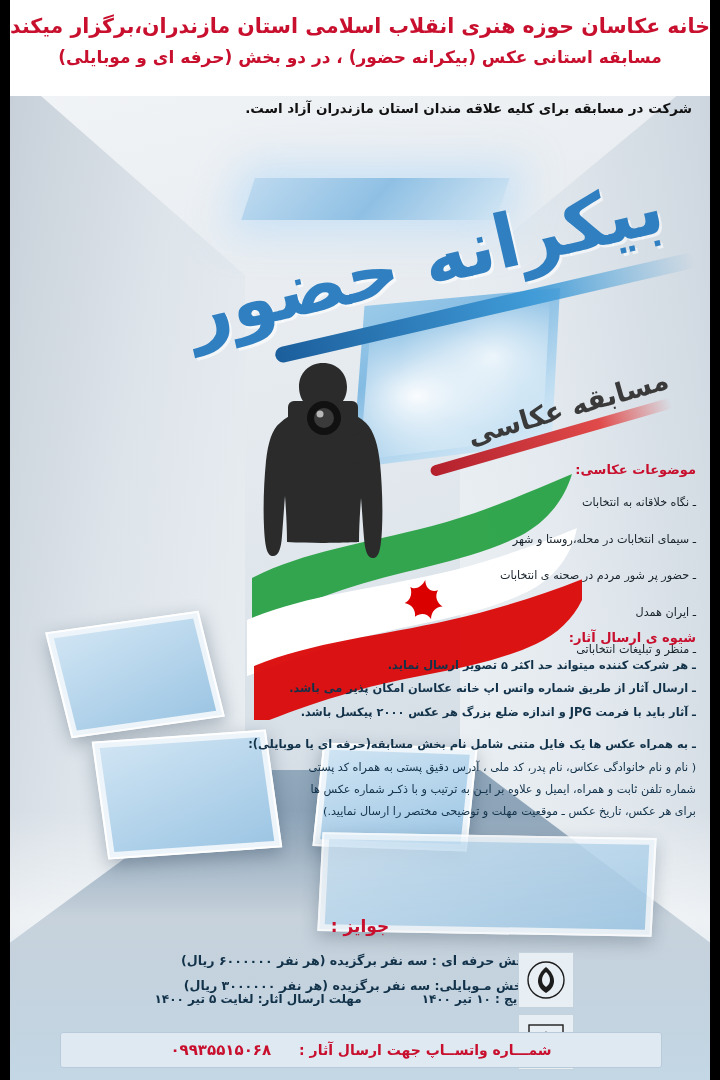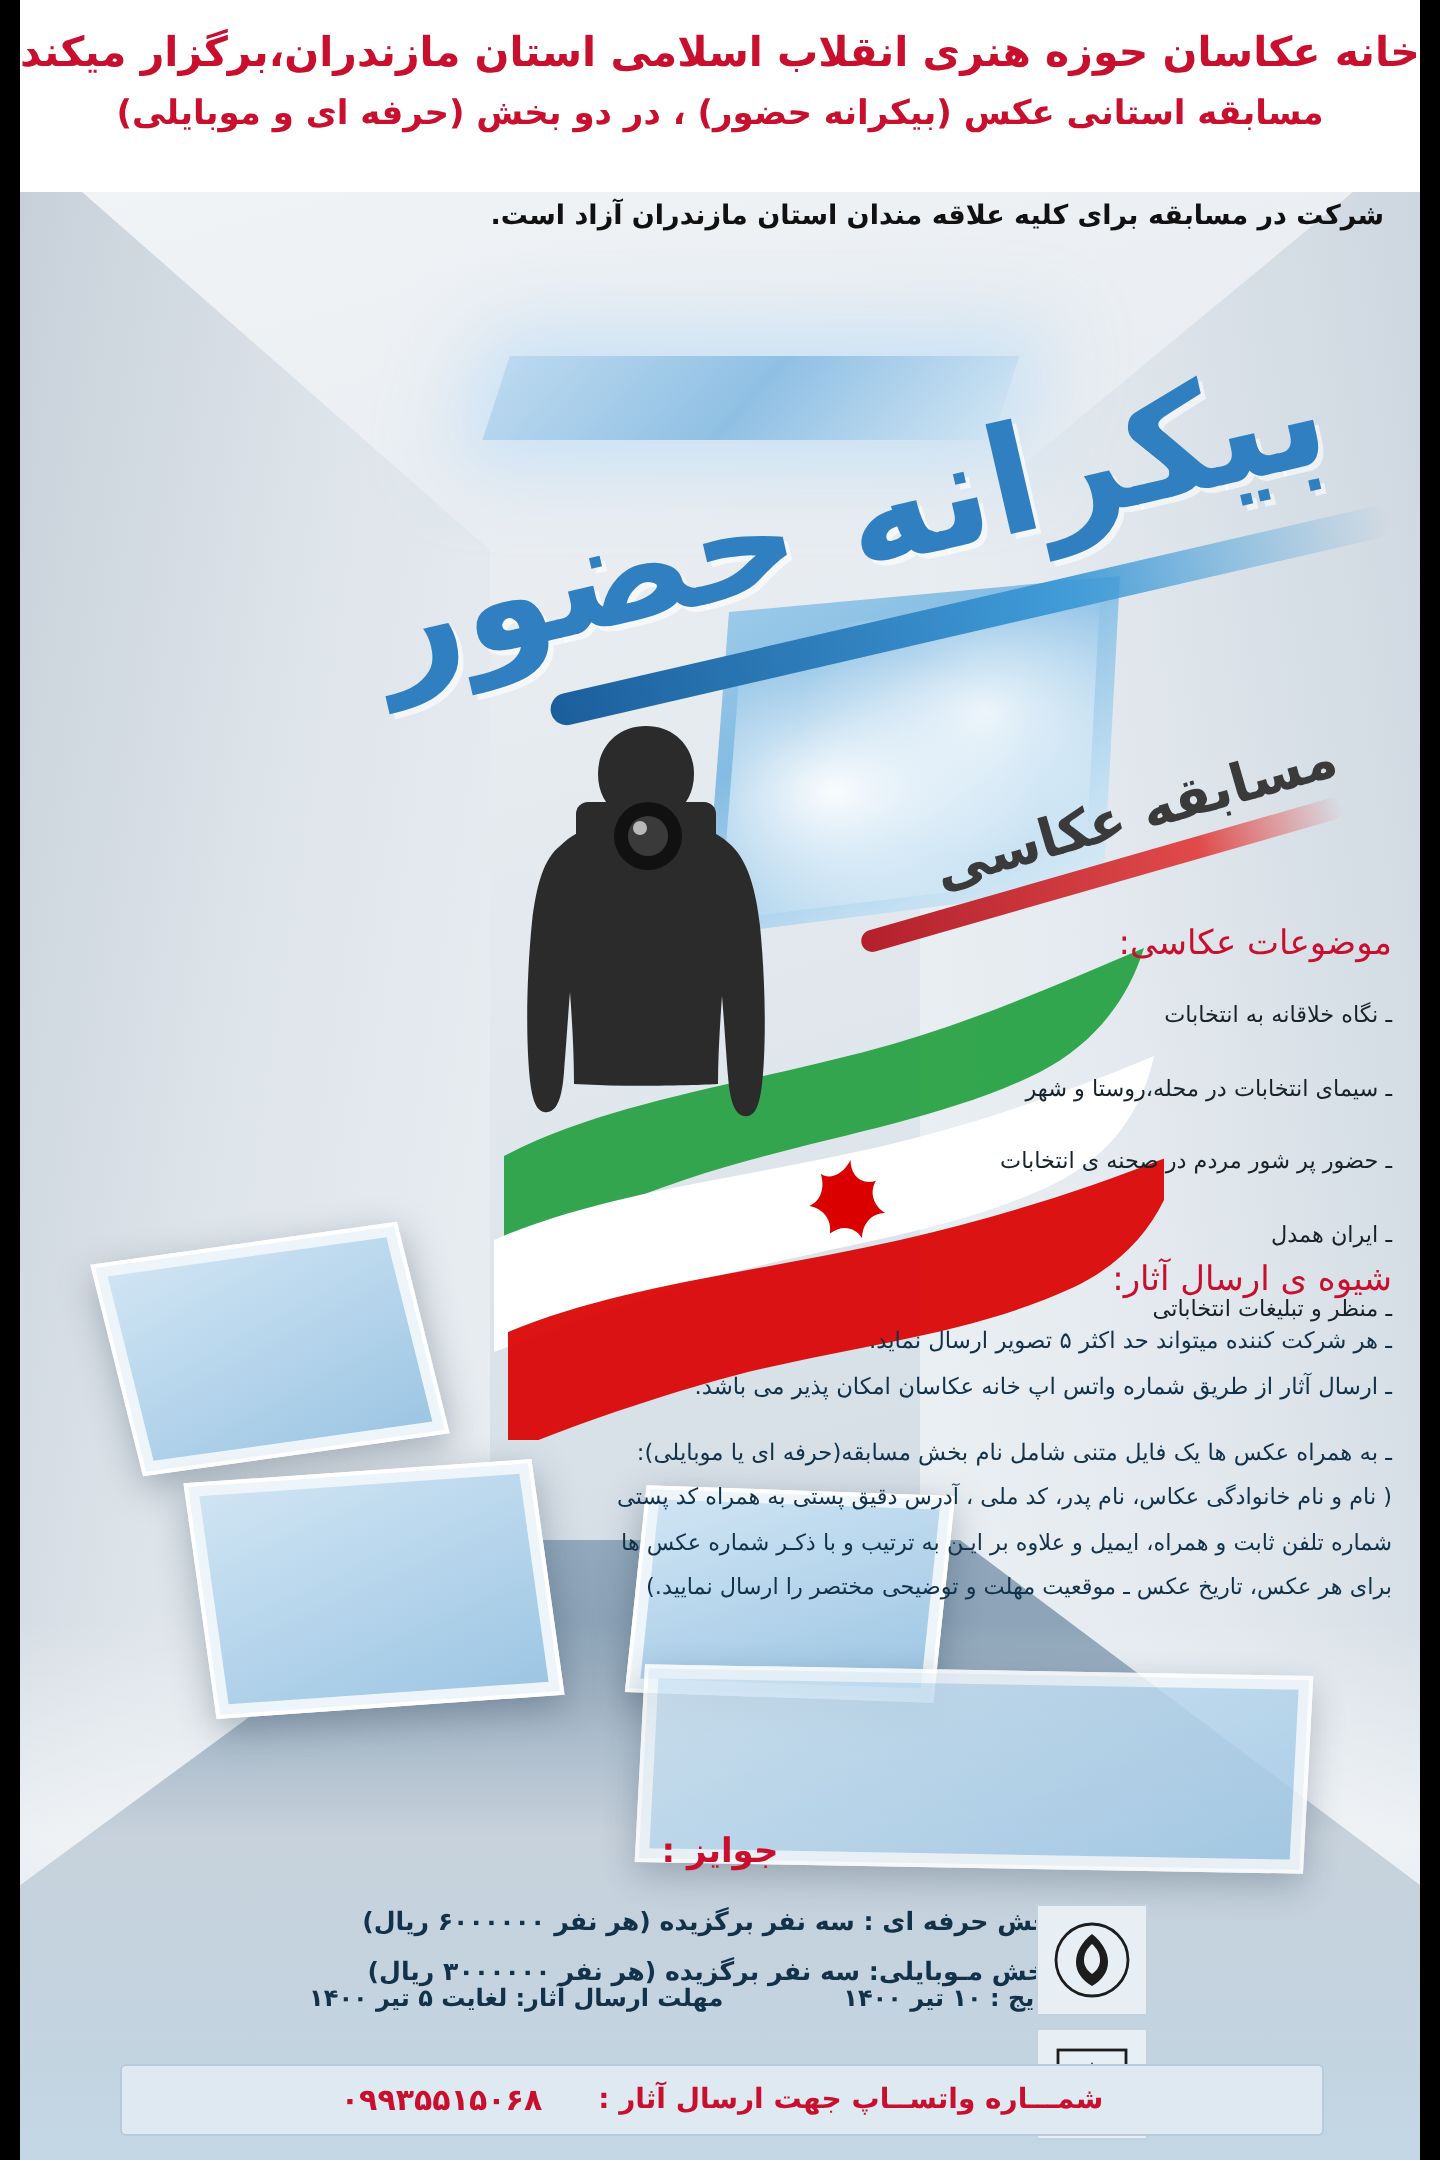--- a/index.html
+++ b/index.html
@@ -117,7 +117,7 @@
 
   
   .sec{position:absolute;z-index:25;direction:rtl;text-align:right;color:#1a1a1a;}
-  .sec h3{margin:0 0 9px 0;font-size:17px;color:#c8102e;font-weight:normal;}
+  .sec h3{margin:0 0 9px 0;font-size:13px;color:#c8102e;font-weight:bold;}
   .sec ul{margin:0;padding:0;list-style:none;}
   .sec li{font-size:11.2px;line-height:1.85;color:#17222b;white-space:nowrap;}
 

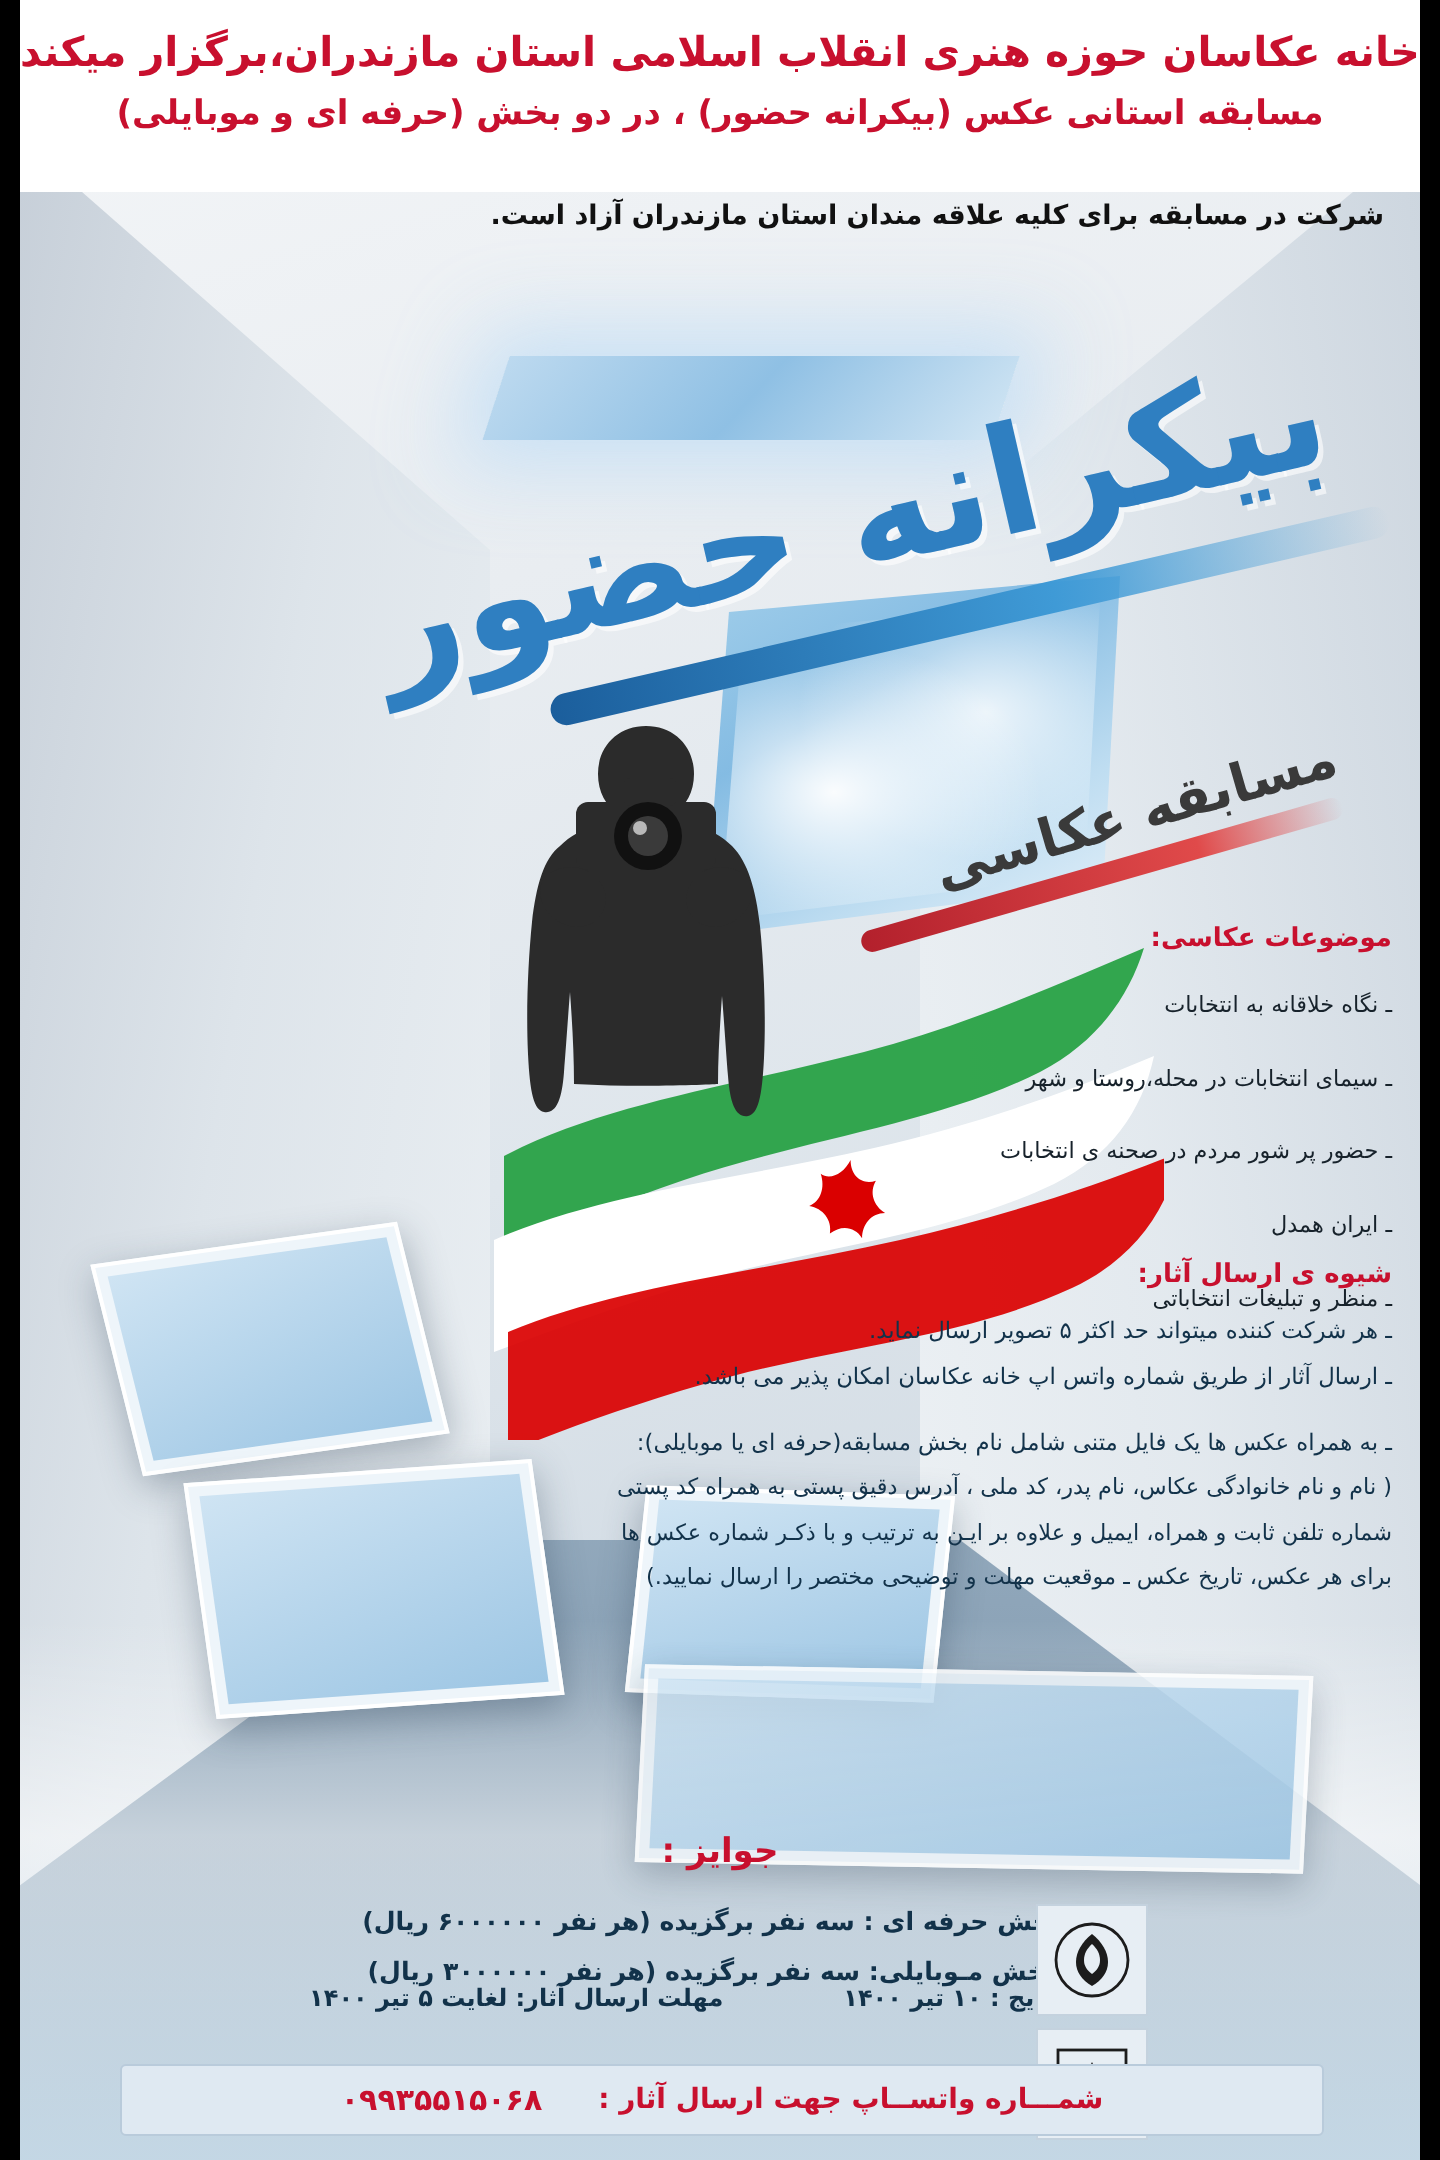--- a/index.html
+++ b/index.html
@@ -125,7 +125,7 @@
   .sec-topics li{text-align:right;margin-top:16px;}
 
   .sec-submit{right:24px;top:630px;width:440px;}
-  .sec-submit li{font-size:11.4px;line-height:2.05;font-weight:normal;color:#12324a;}
+  .sec-submit li{font-size:11.4px;line-height:2.05;font-weight:bold;color:#12324a;}
   .sec-submit .gap{height:9px;}
   .sec-submit .para{font-size:11.2px;line-height:2.0;font-weight:normal;color:#12324a;
      text-align:right;}

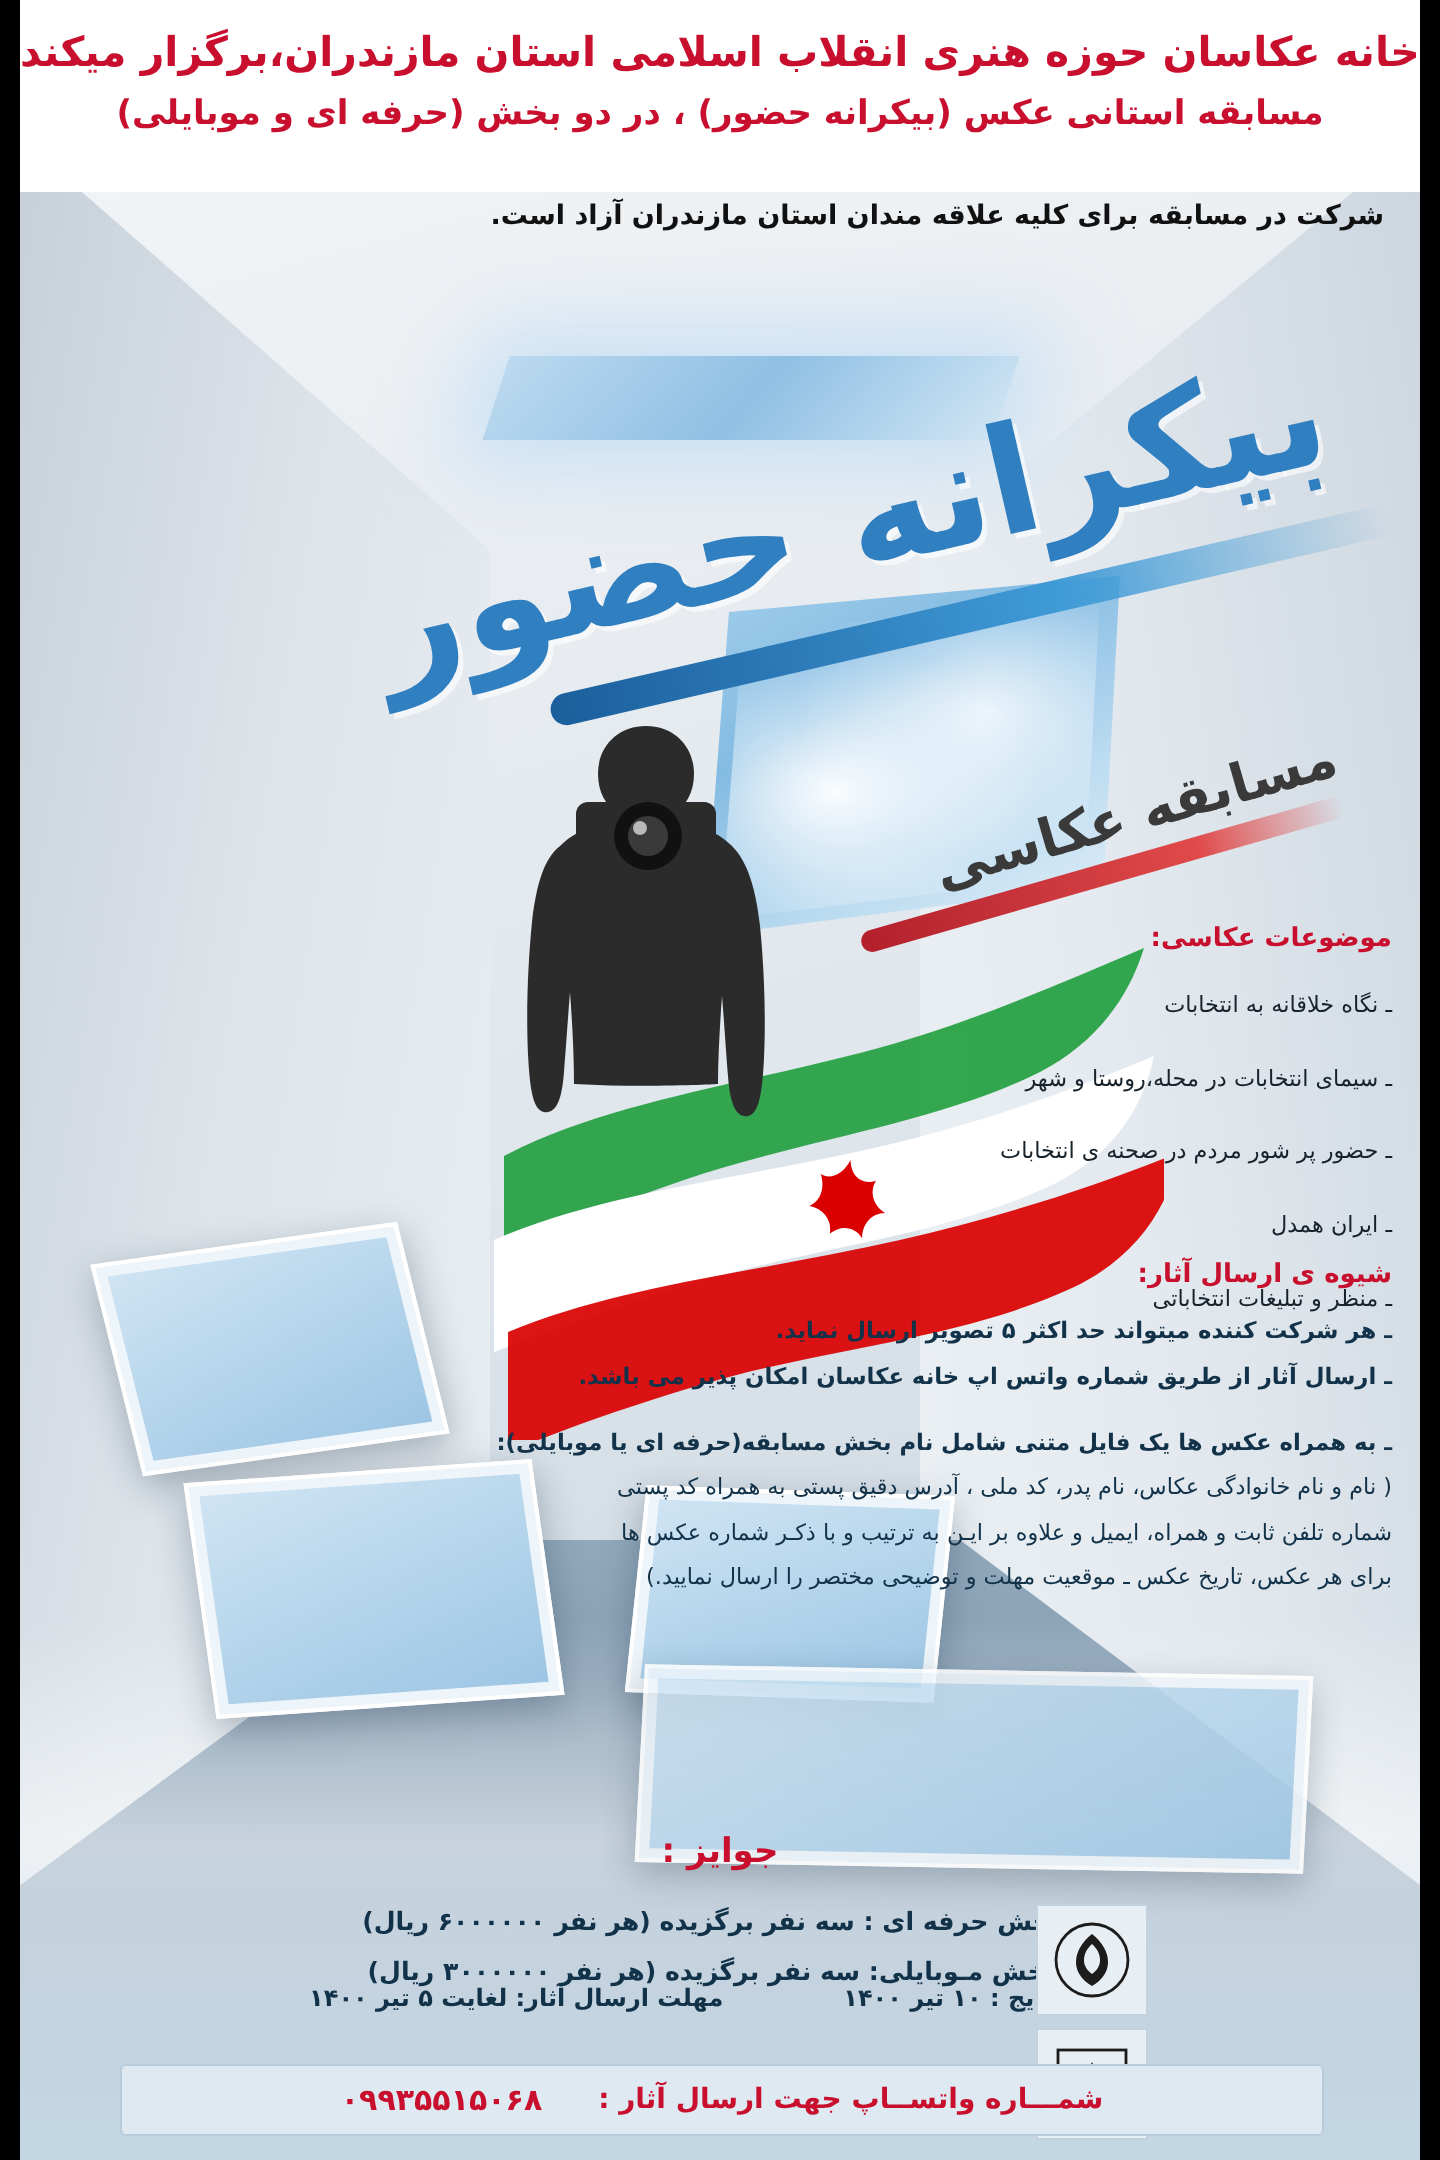--- a/index.html
+++ b/index.html
@@ -240,6 +240,7 @@
     <ul>
       <li>ـ هر شرکت کننده میتواند حد اکثر ۵ تصویر ارسال نماید.</li>
       <li>ـ ارسال آثار از طریق شماره واتس اپ خانه عکاسان  امکان پذیر می باشد.</li>
+      <li>ـ آثار باید با فرمت JPG و اندازه ضلع بزرگ هر عکس ۲۰۰۰ پیکسل باشد.</li>
       <li class="gap"></li>
       <li>ـ به همراه عکس ها یک فایل متنی شامل نام بخش  مسابقه(حرفه ای یا موبایلی):</li>
     </ul>

